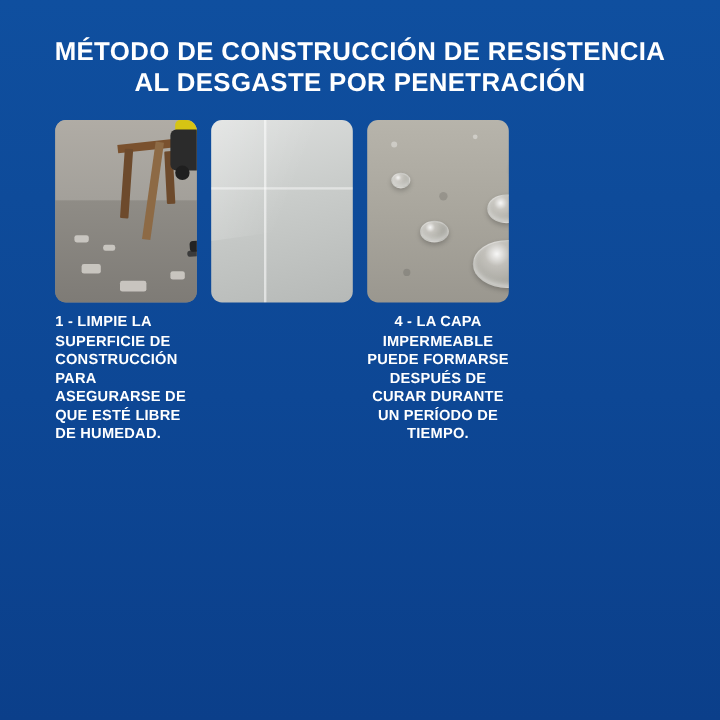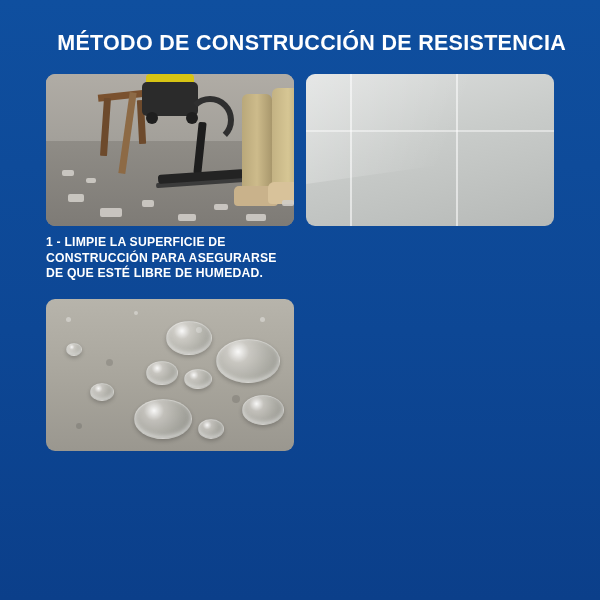--- a/index.html
+++ b/index.html
@@ -23,7 +23,7 @@
   }
   .title {
     color: #ffffff;
-    text-align: right;
+    text-align: center;
     font-weight: bold;
     font-size: 21.5px;
     line-height: 26px;

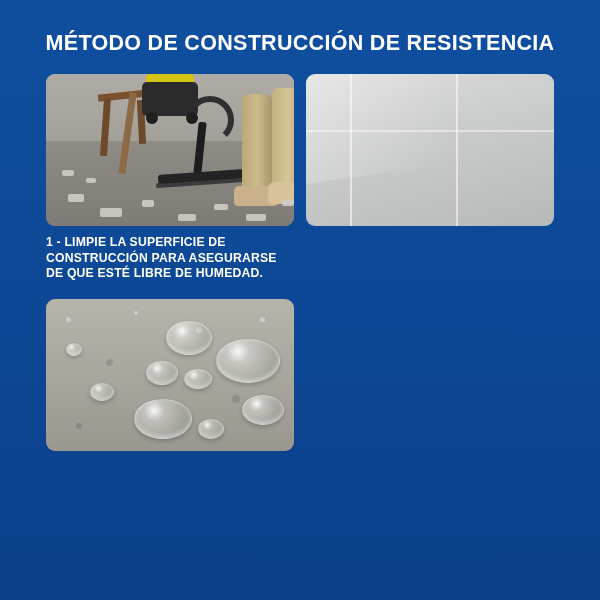--- a/index.html
+++ b/index.html
@@ -233,6 +233,7 @@
 
   <div class="title">
     <span class="line">MÉTODO DE CONSTRUCCIÓN DE RESISTENCIA</span>
+    <span class="line">AL DESGASTE POR PENETRACIÓN</span>
   </div>
 
   <div class="grid">

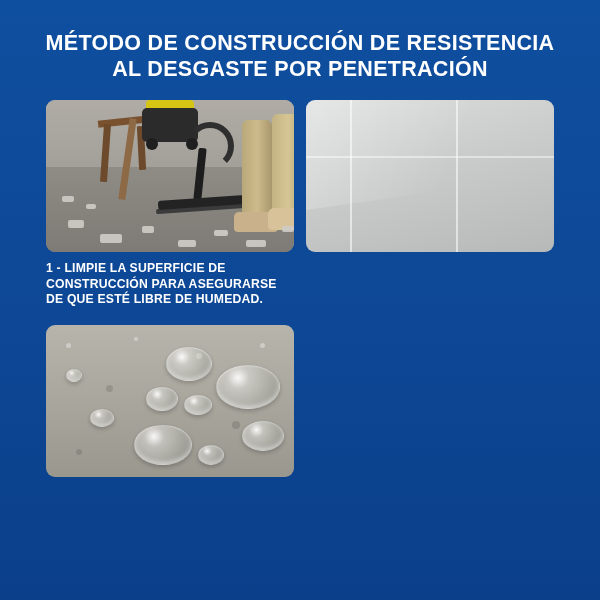--- a/index.html
+++ b/index.html
@@ -38,7 +38,7 @@
   .grid {
     margin: 18px 46px 0 46px;
     display: grid;
-    grid-template-columns: 1fr 1fr;
+    grid-template-columns: 1fr 1fr 1fr 1fr;
     grid-column-gap: 22px;
     grid-row-gap: 6px;
     gap: 12px;

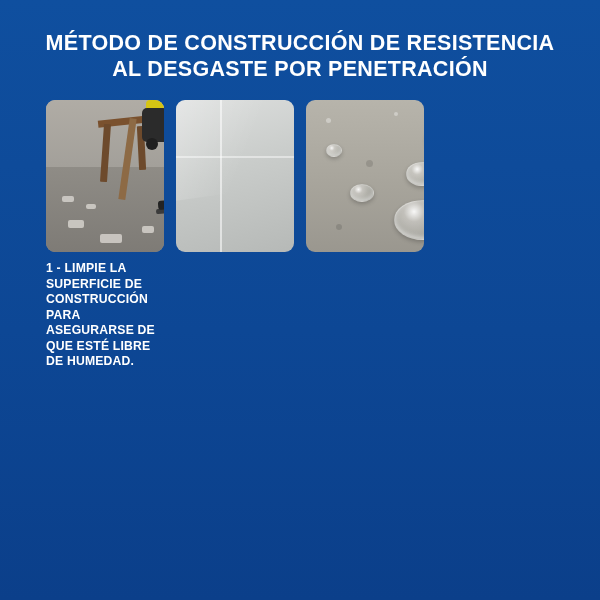--- a/index.html
+++ b/index.html
@@ -301,6 +301,7 @@
         <div class="bead" style="left:20px; top:44px; width:14px; height:11px;"></div>
 
       </div>
+      <div class="caption center">4 - LA CAPA IMPERMEABLE PUEDE FORMARSE DESPUÉS DE CURAR DURANTE UN PERÍODO DE TIEMPO.</div>
     </div>
 
   </div>

